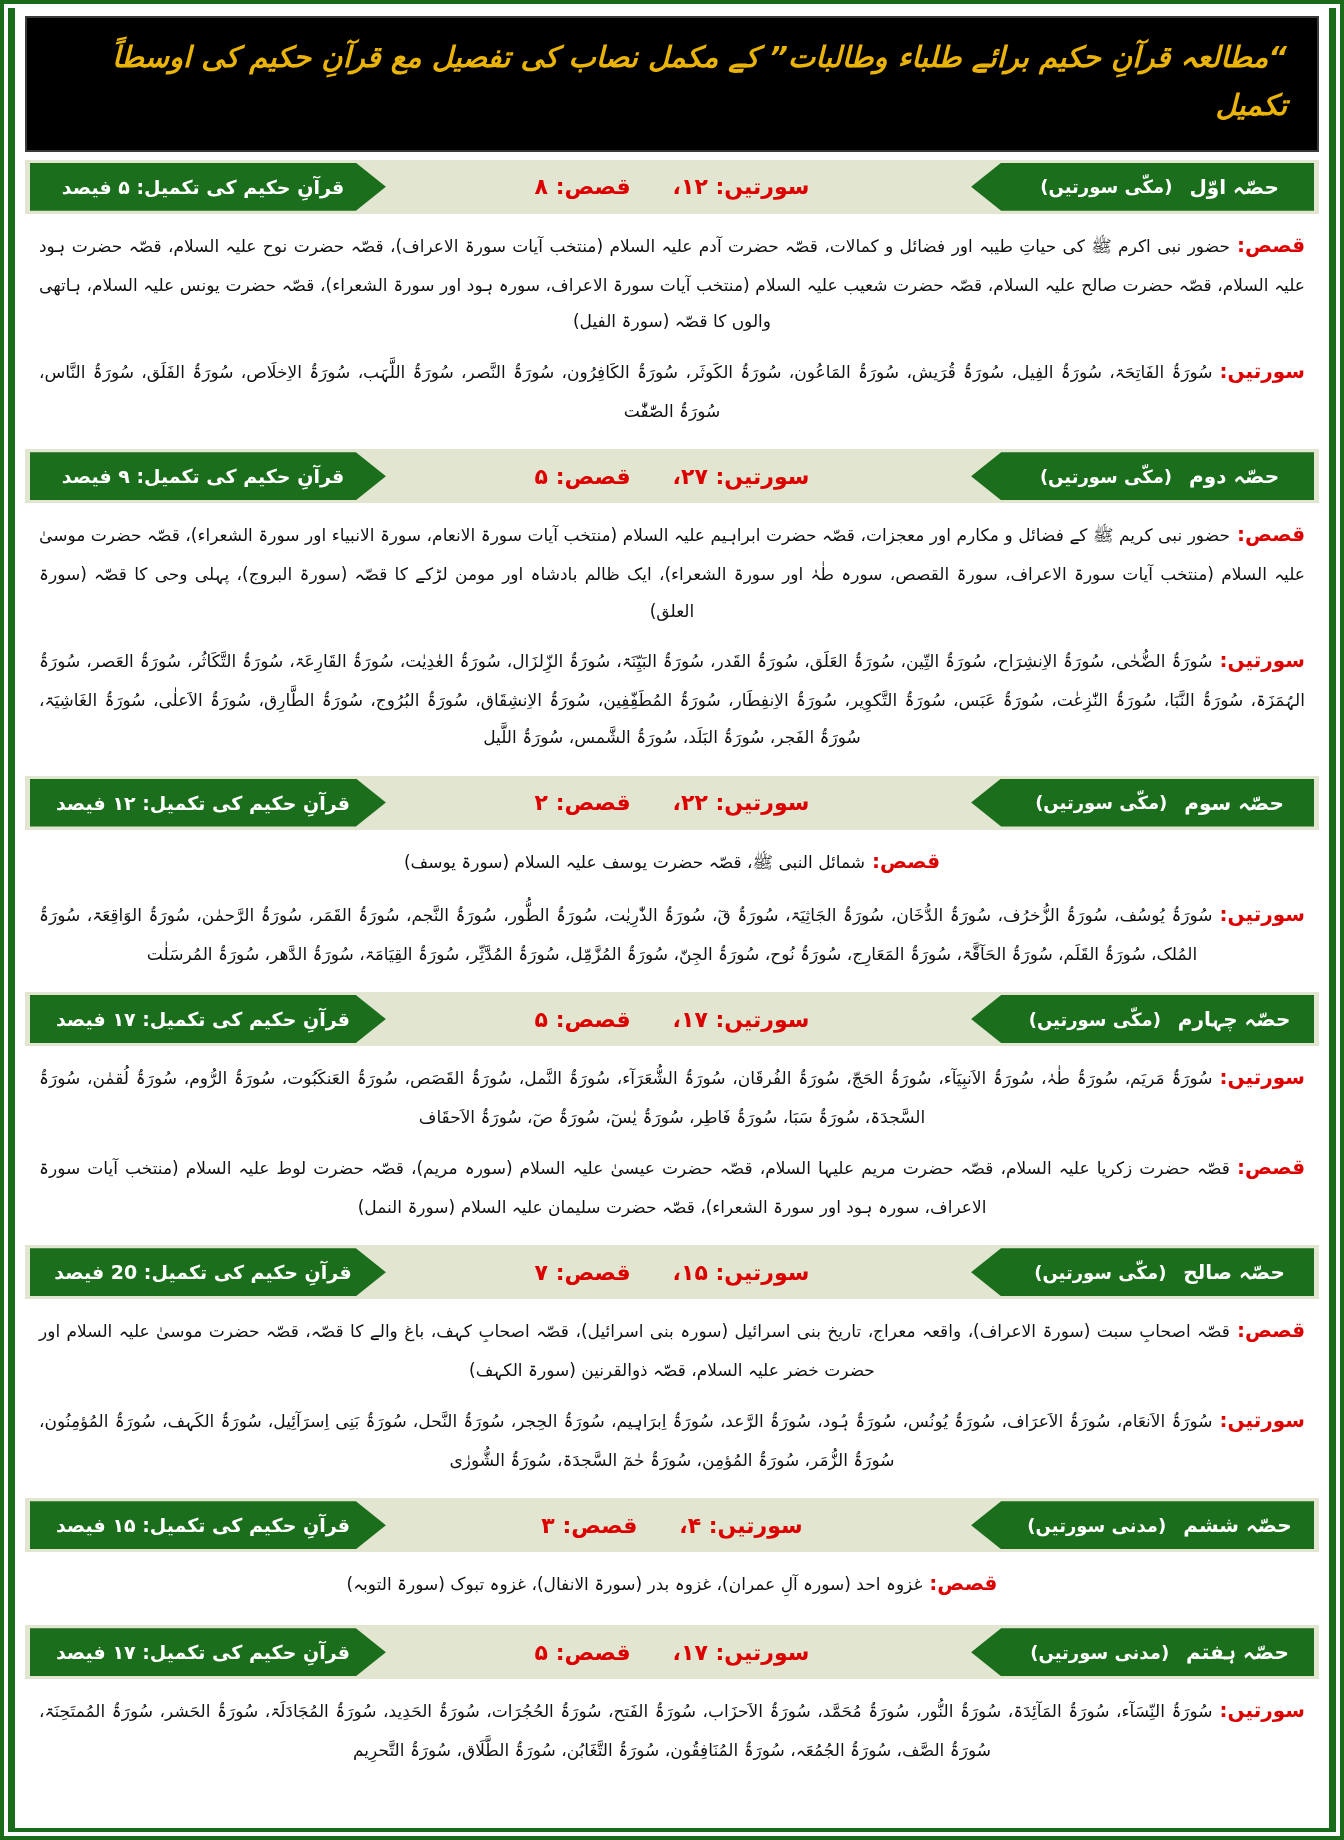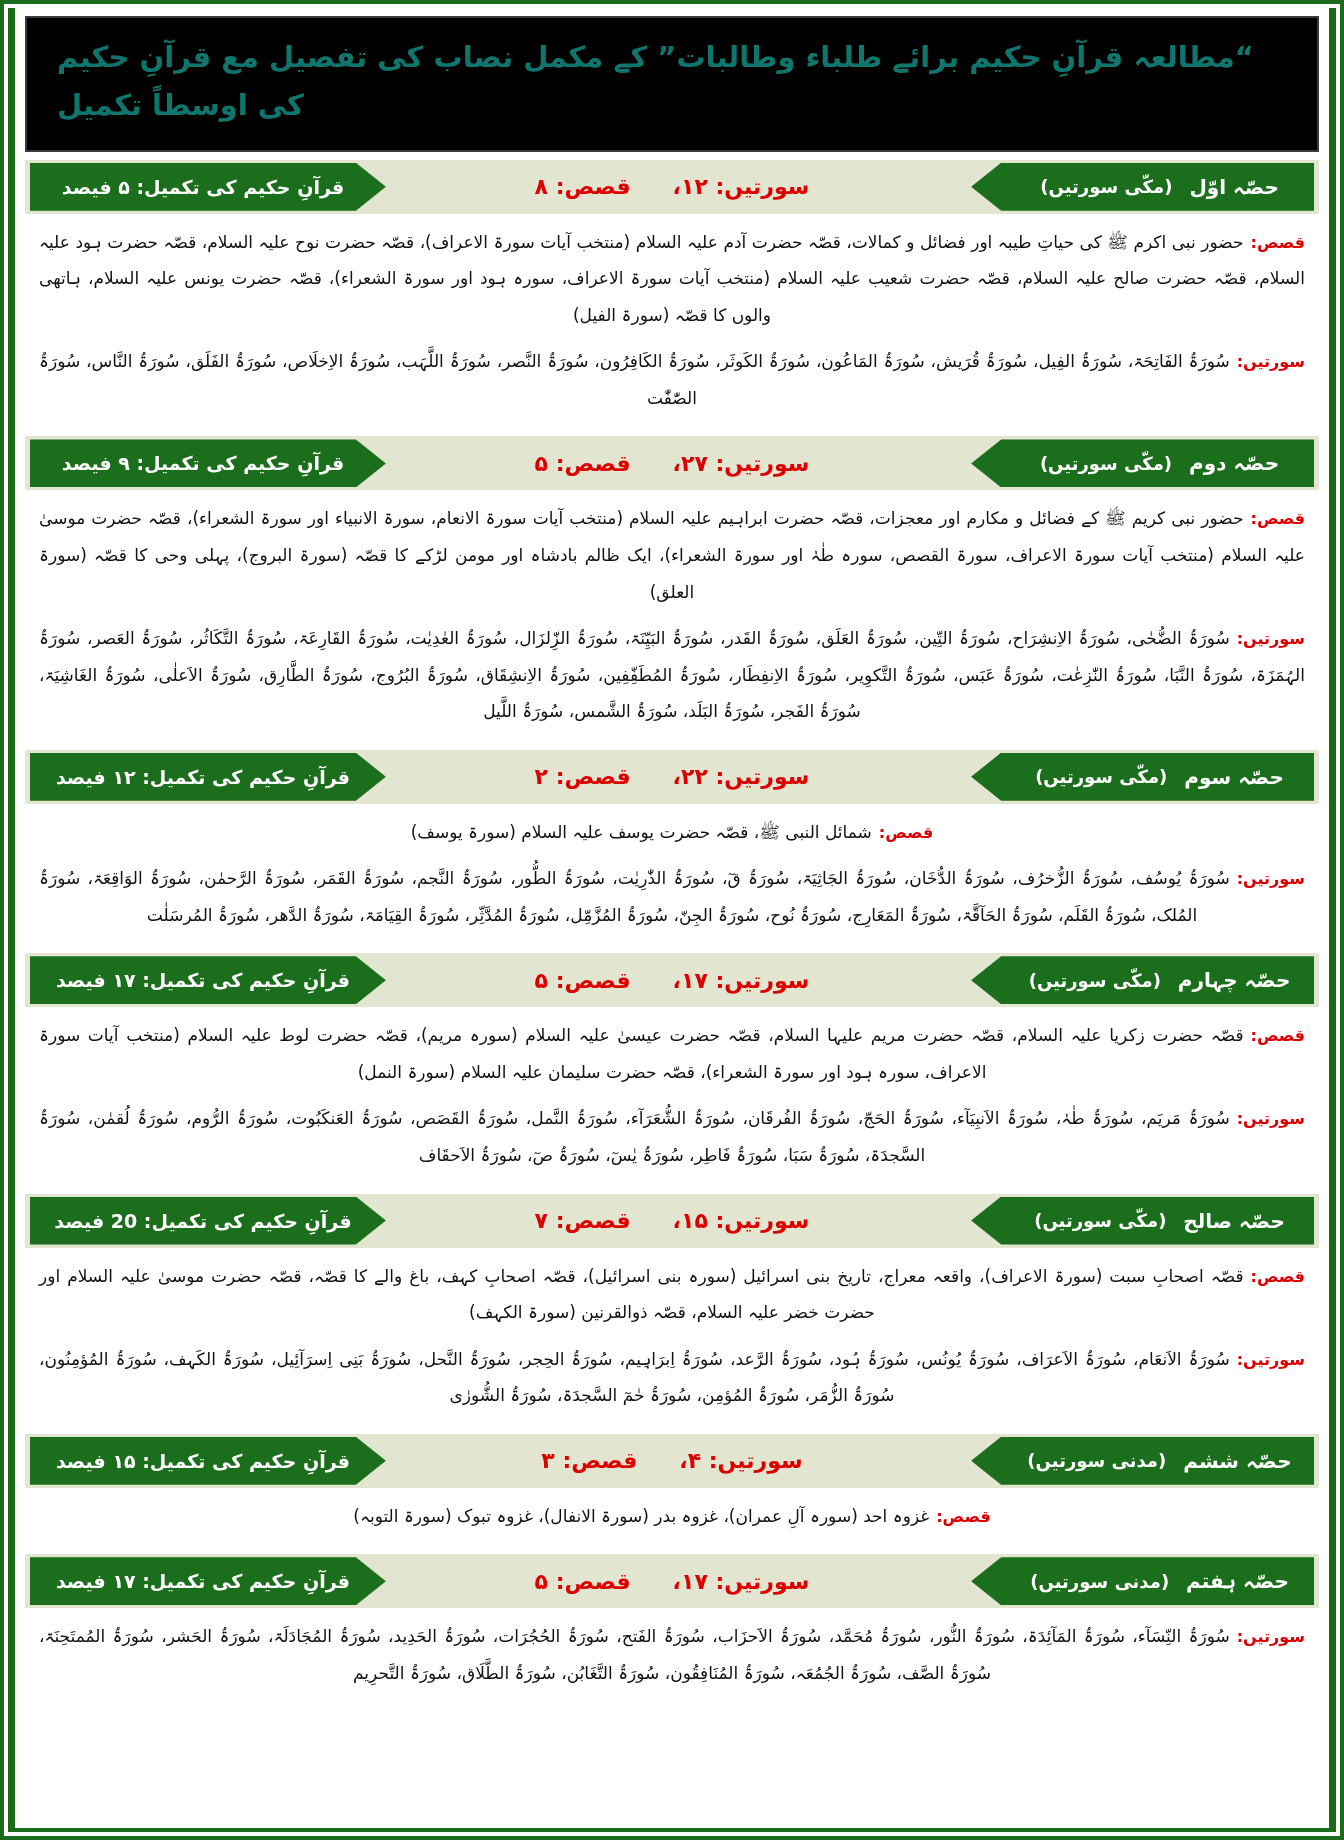--- a/index.html
+++ b/index.html
@@ -30,11 +30,12 @@
     margin-bottom: 8px;
   }
   .banner-text {
-    color: #0f766e;
+    color: #eab308;
     font-size: 29px;
     font-weight: bold;
-    text-align: left;
+    text-align: right;
     line-height: 1.65;
+    font-style: italic;
   }
 
   .part { margin-bottom: 4px; }

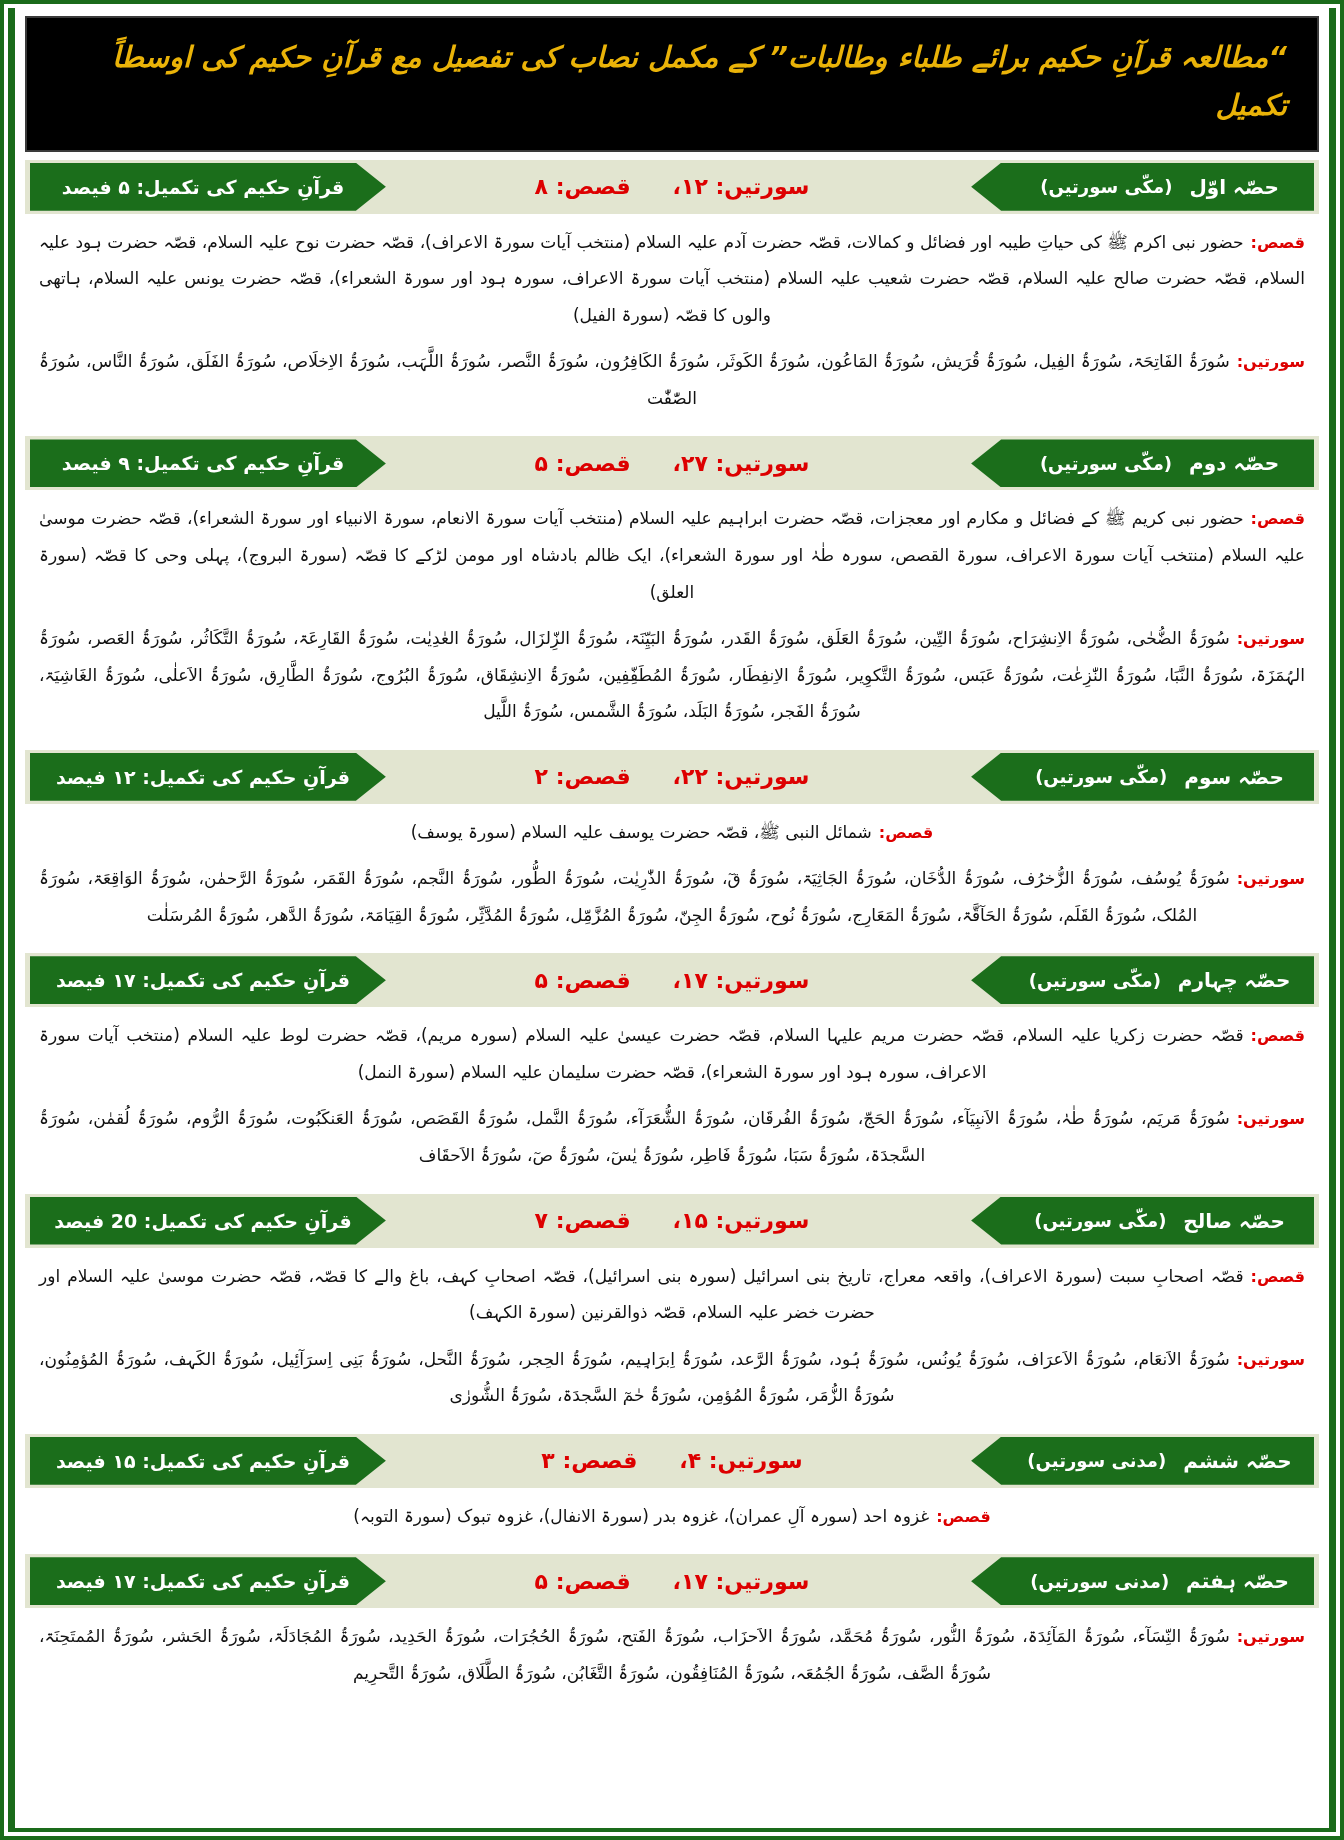--- a/index.html
+++ b/index.html
@@ -101,7 +101,7 @@
   .rlabel {
     color: #dd0000;
     font-weight: bold;
-    font-size: 16px;
+    font-size: 20px;
     margin-left: 7px;
     margin-top: 44px;
   }

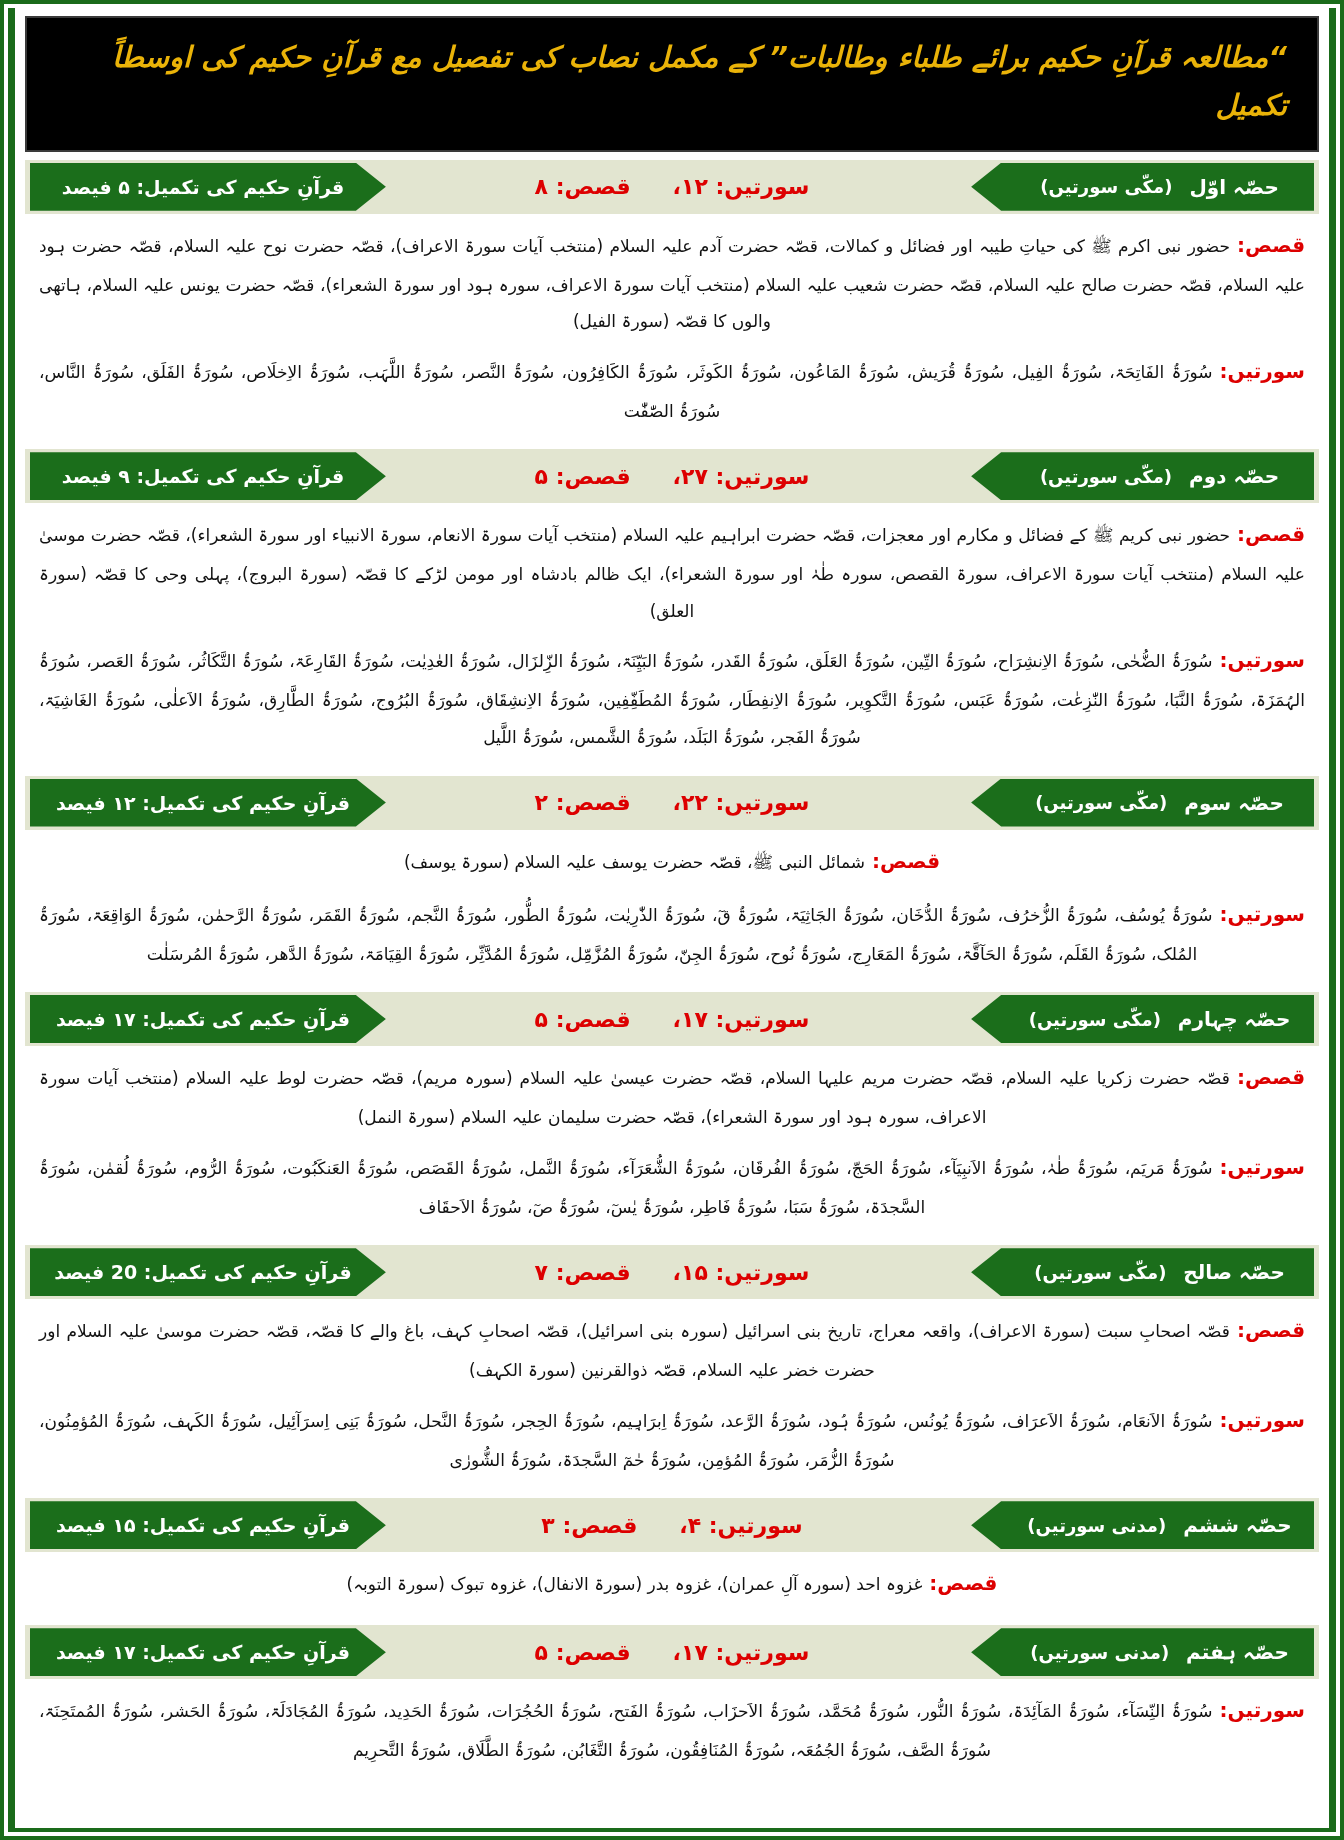--- a/index.html
+++ b/index.html
@@ -183,8 +183,8 @@
         <div class="badge badge-completion">قرآنِ حکیم کی تکمیل: ۱۷ فیصد</div>
       </div>
       <div class="part-body">
+        <p class="bodyline"><span class="rlabel">سورتیں:</span><span>سُورَۃُ مَریَم، سُورَۃُ طٰہٰ، سُورَۃُ الاَنبِیَآء، سُورَۃُ الحَجّ، سُورَۃُ الفُرقَان، سُورَۃُ الشُّعَرَآء، سُورَۃُ النَّمل، سُورَۃُ القَصَص، سُورَۃُ العَنکَبُوت، سُورَۃُ الرُّوم، سُورَۃُ لُقمٰن، سُورَۃُ السَّجدَۃ، سُورَۃُ سَبَا، سُورَۃُ فَاطِر، سُورَۃُ یٰسٓ، سُورَۃُ صٓ، سُورَۃُ الاَحقَاف</span></p>
         <p class="bodyline"><span class="rlabel">قصص:</span><span>قصّہ حضرت زکریا علیہ السلام، قصّہ حضرت مریم علیہا السلام، قصّہ حضرت عیسیٰ علیہ السلام (سورہ مریم)، قصّہ حضرت لوط علیہ السلام (منتخب آیات سورۃ الاعراف، سورہ ہود اور سورۃ الشعراء)، قصّہ حضرت سلیمان علیہ السلام (سورۃ النمل)</span></p>
-        <p class="bodyline"><span class="rlabel">سورتیں:</span><span>سُورَۃُ مَریَم، سُورَۃُ طٰہٰ، سُورَۃُ الاَنبِیَآء، سُورَۃُ الحَجّ، سُورَۃُ الفُرقَان، سُورَۃُ الشُّعَرَآء، سُورَۃُ النَّمل، سُورَۃُ القَصَص، سُورَۃُ العَنکَبُوت، سُورَۃُ الرُّوم، سُورَۃُ لُقمٰن، سُورَۃُ السَّجدَۃ، سُورَۃُ سَبَا، سُورَۃُ فَاطِر، سُورَۃُ یٰسٓ، سُورَۃُ صٓ، سُورَۃُ الاَحقَاف</span></p>
       </div>
     </section>
 

